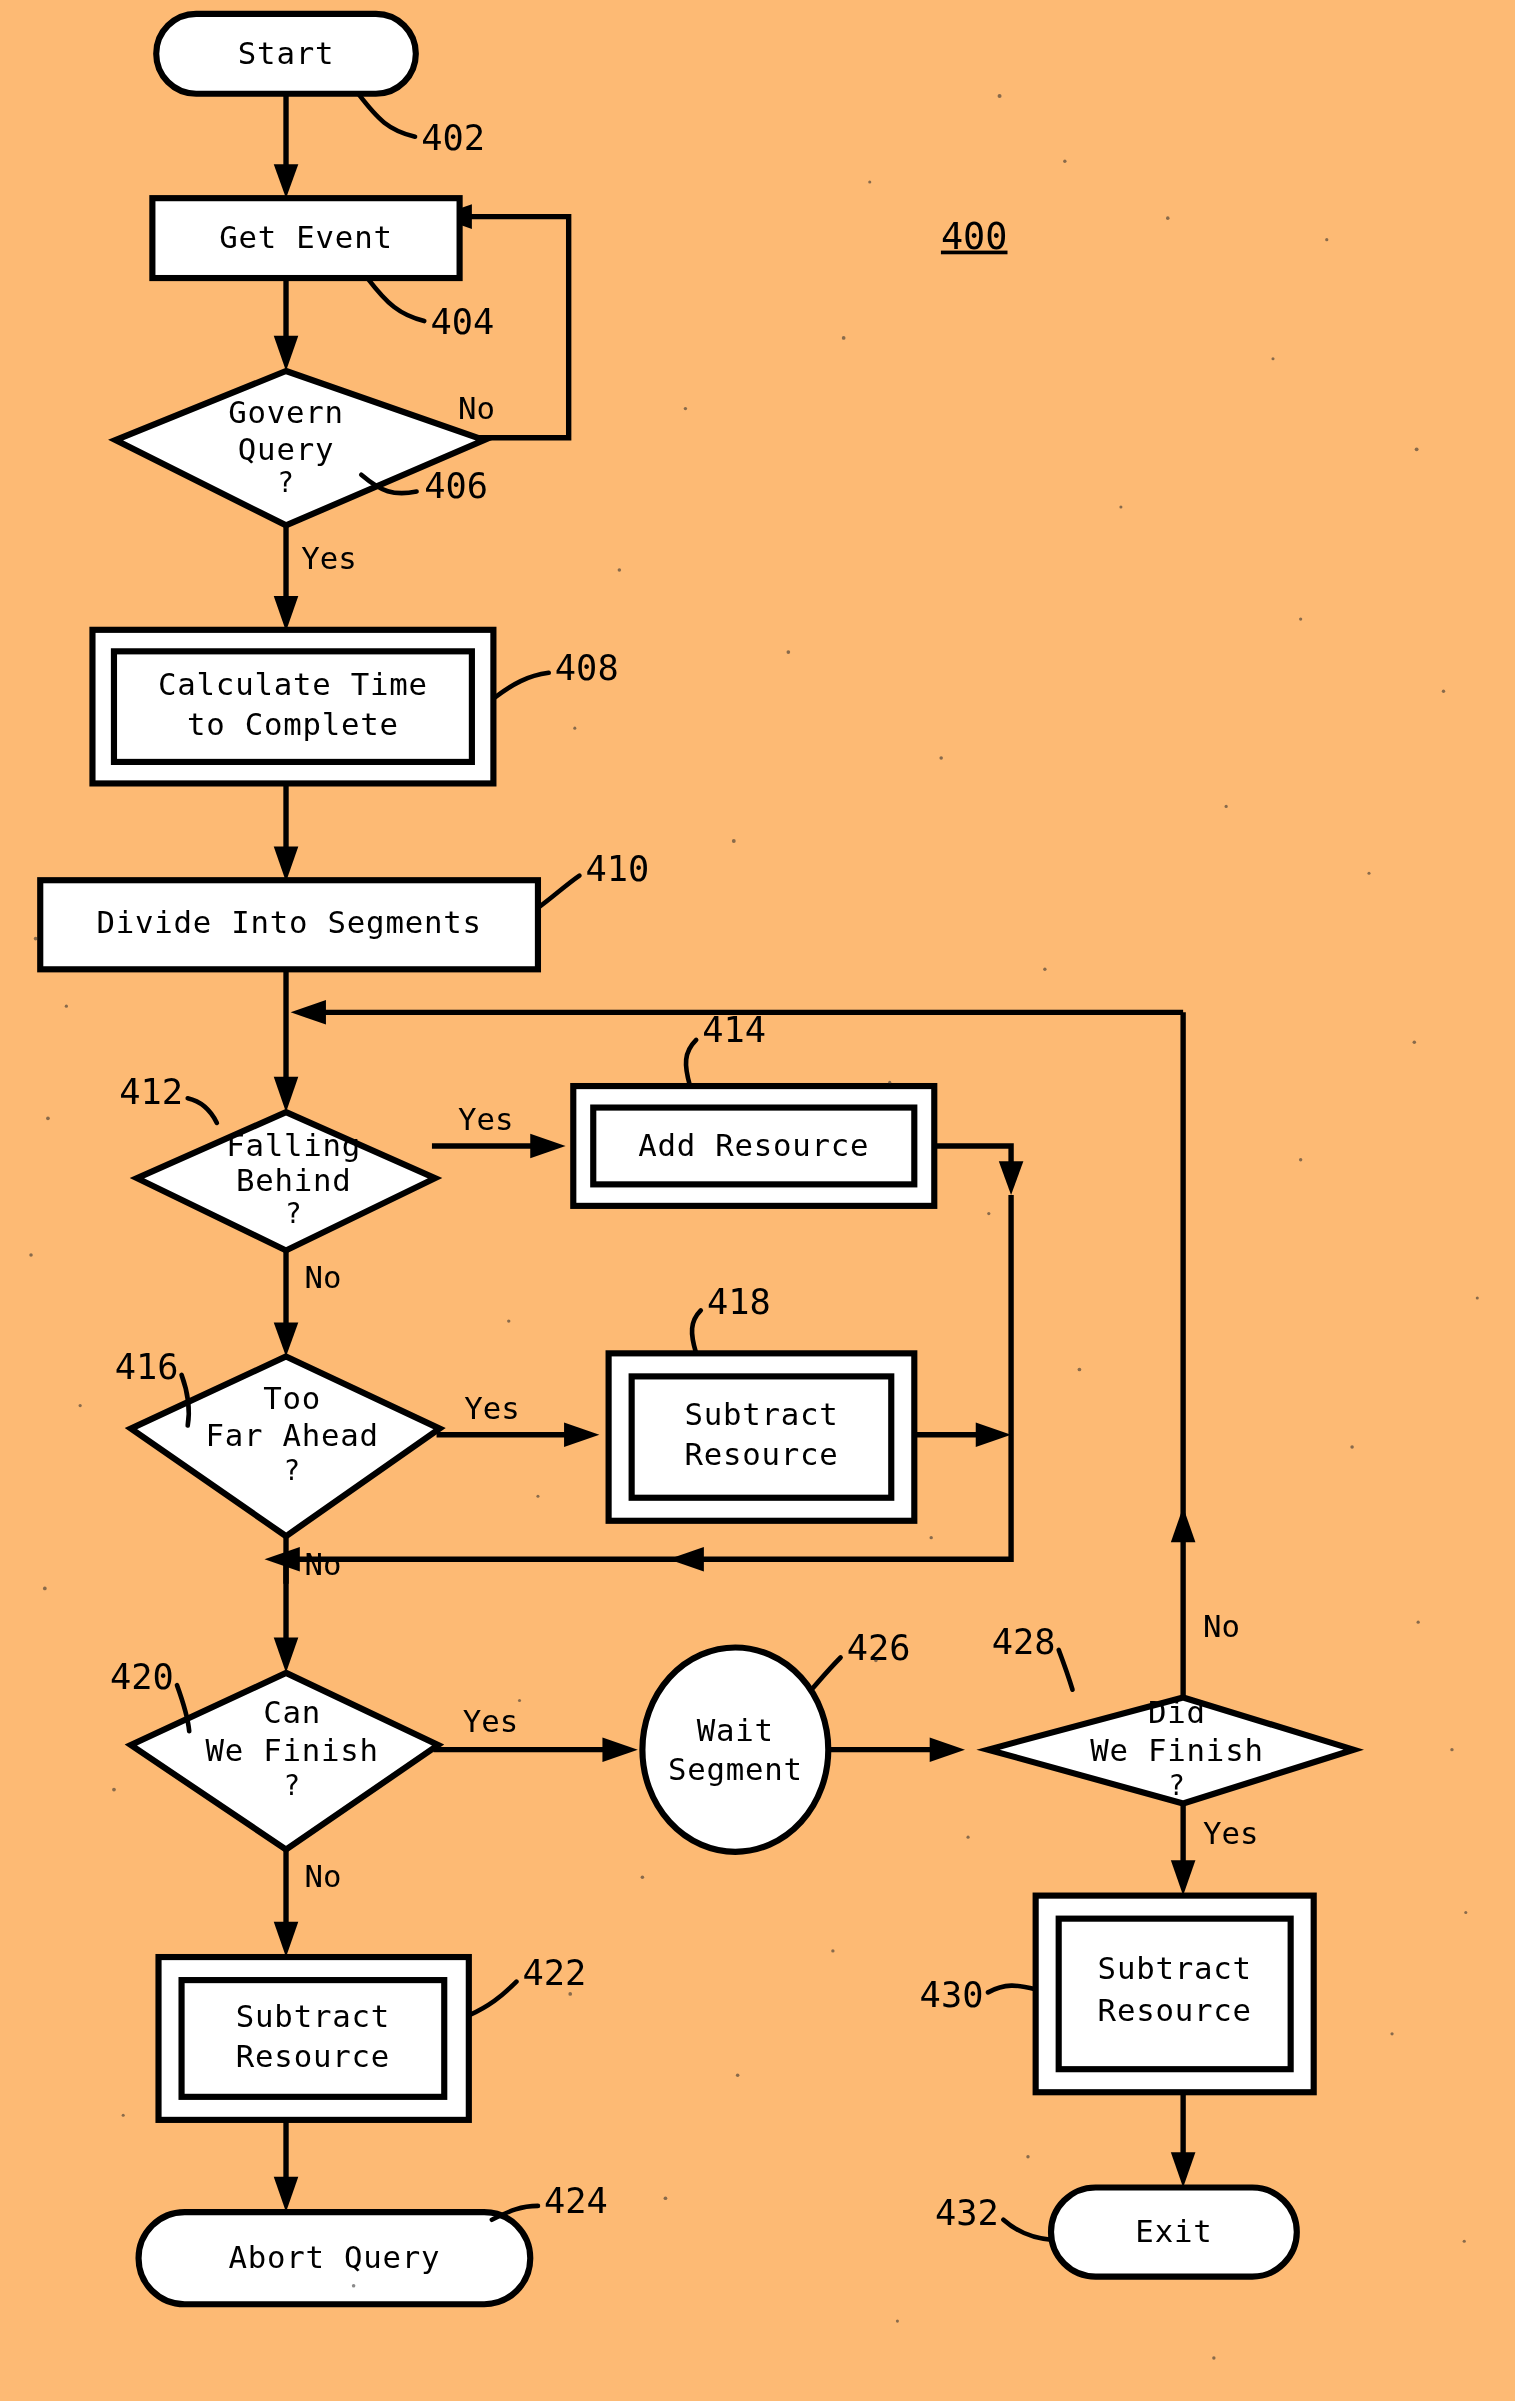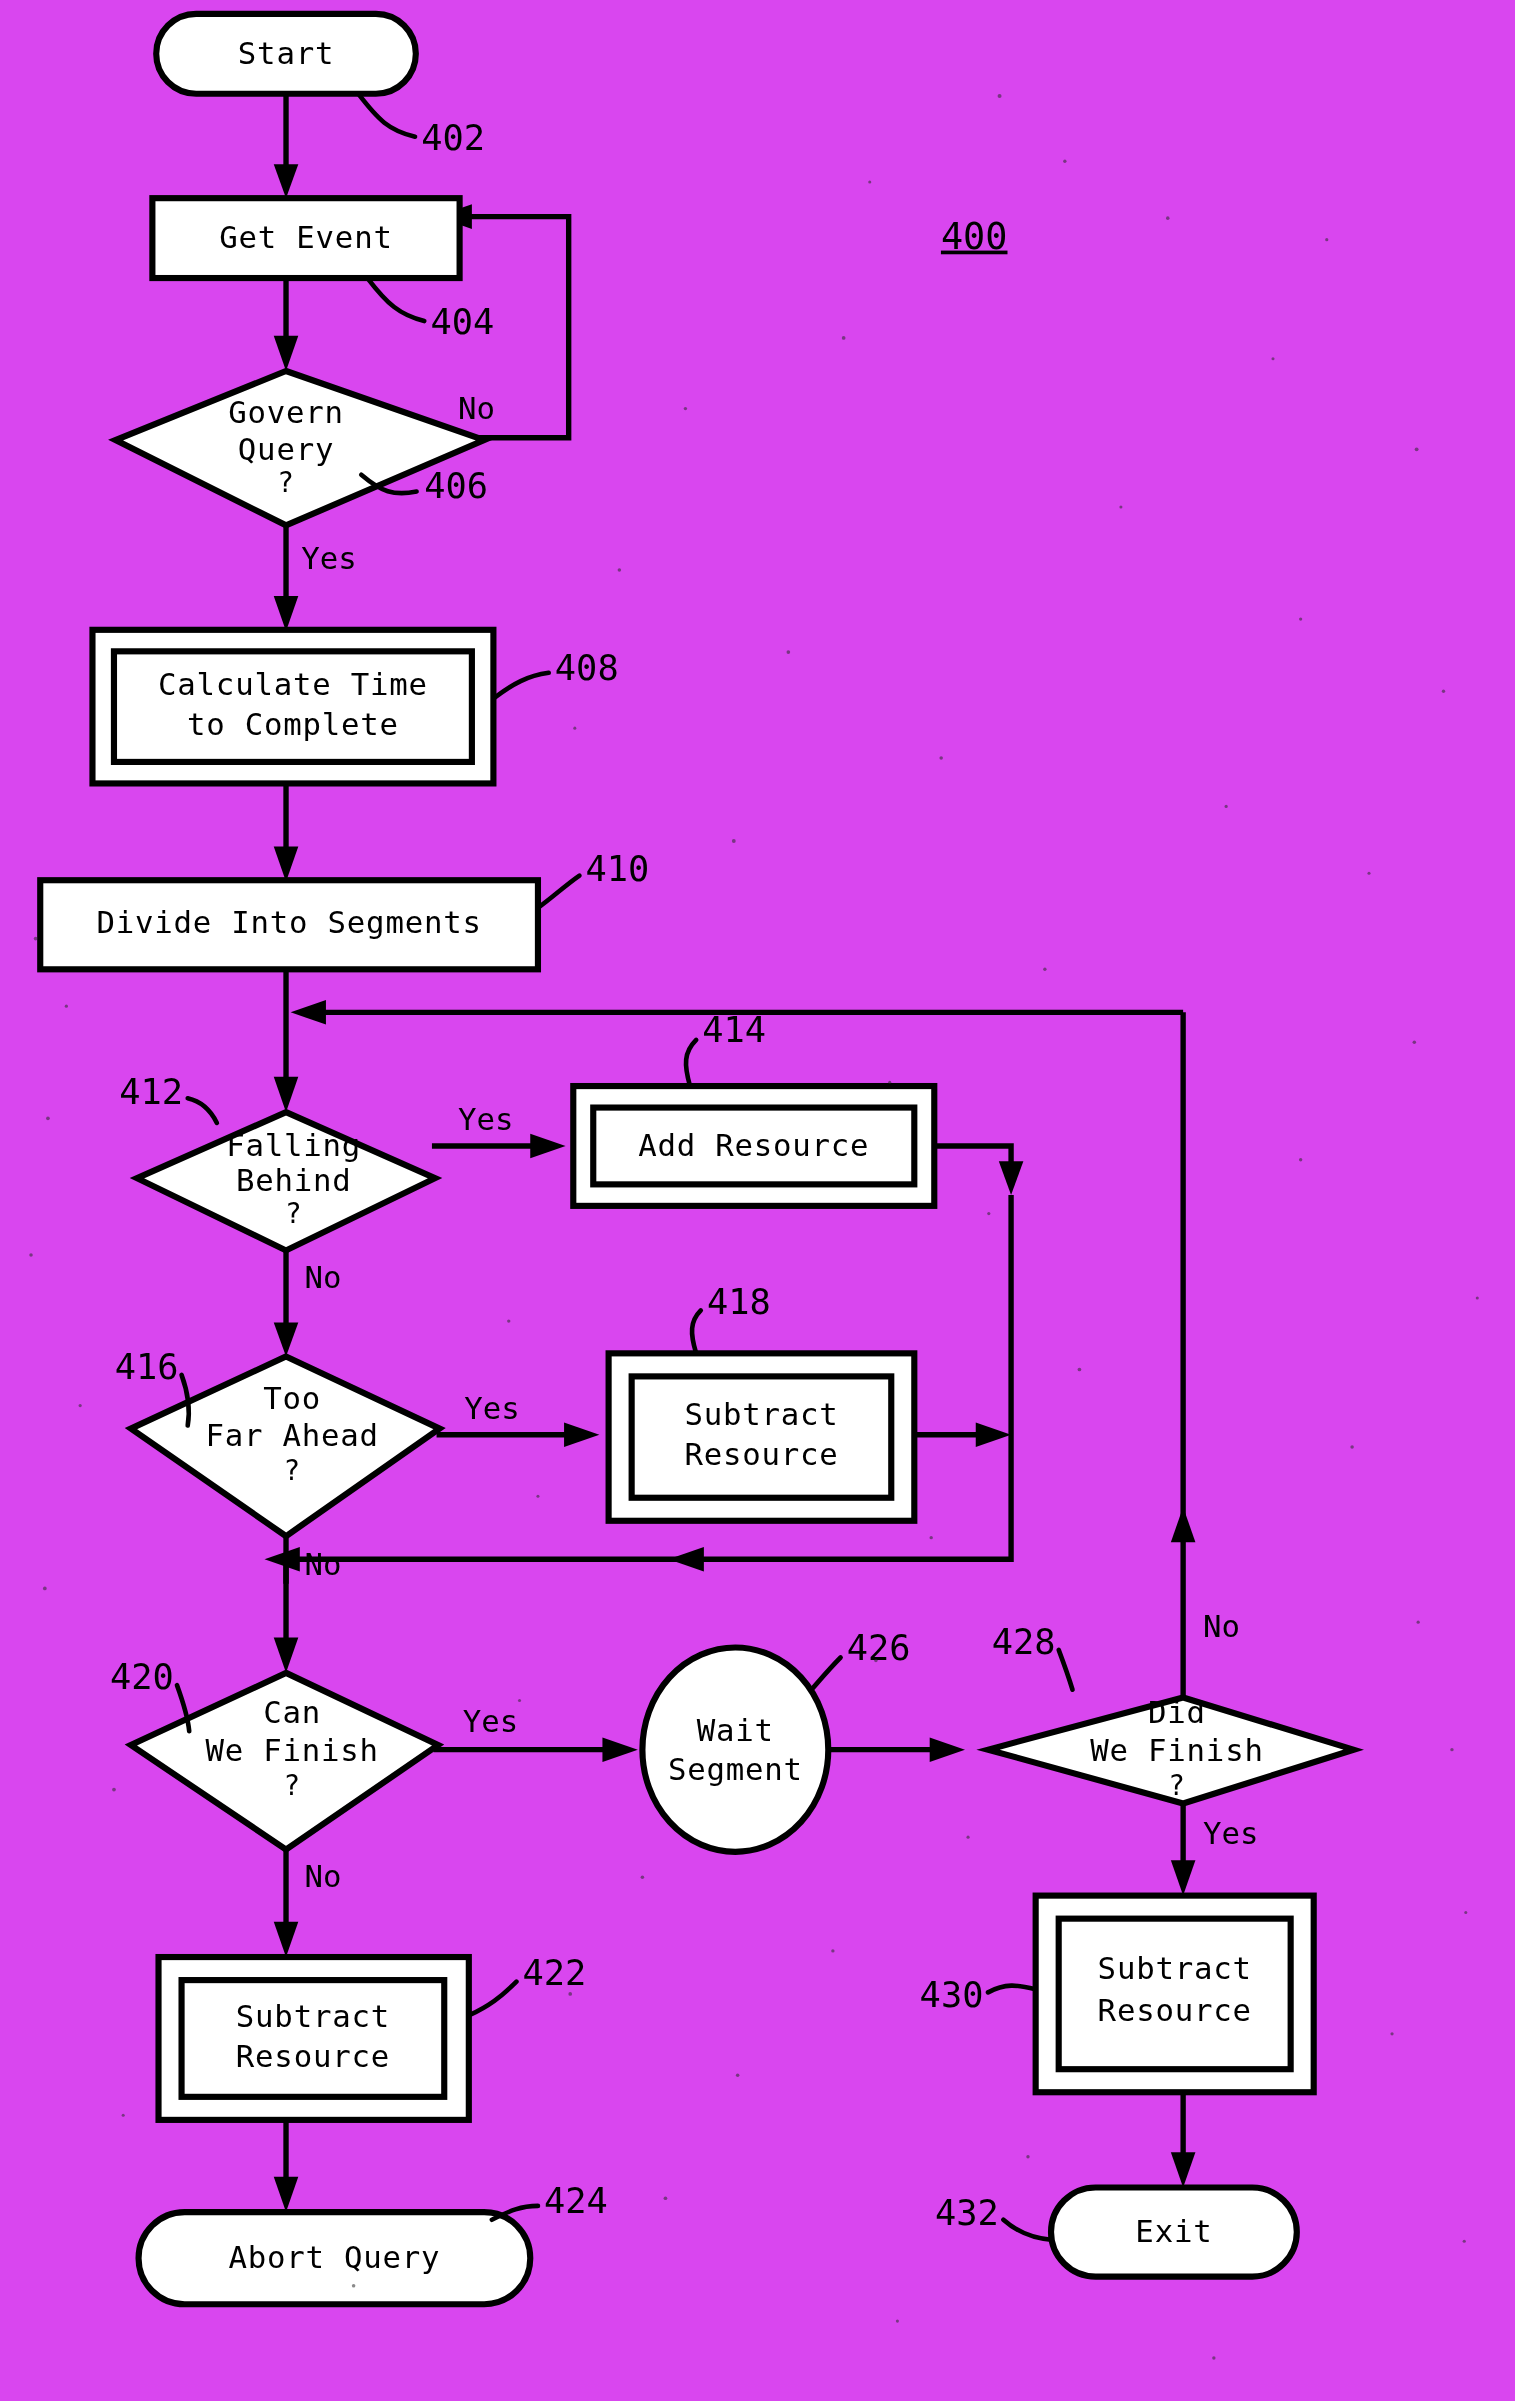--- a/index.html
+++ b/index.html
@@ -15,7 +15,7 @@
     position: relative;
     width: 1516px;
     height: 2401px;
-    background: #d946ef;
+    background: #fdba74;
     overflow: hidden;
   }
   svg#flow {

